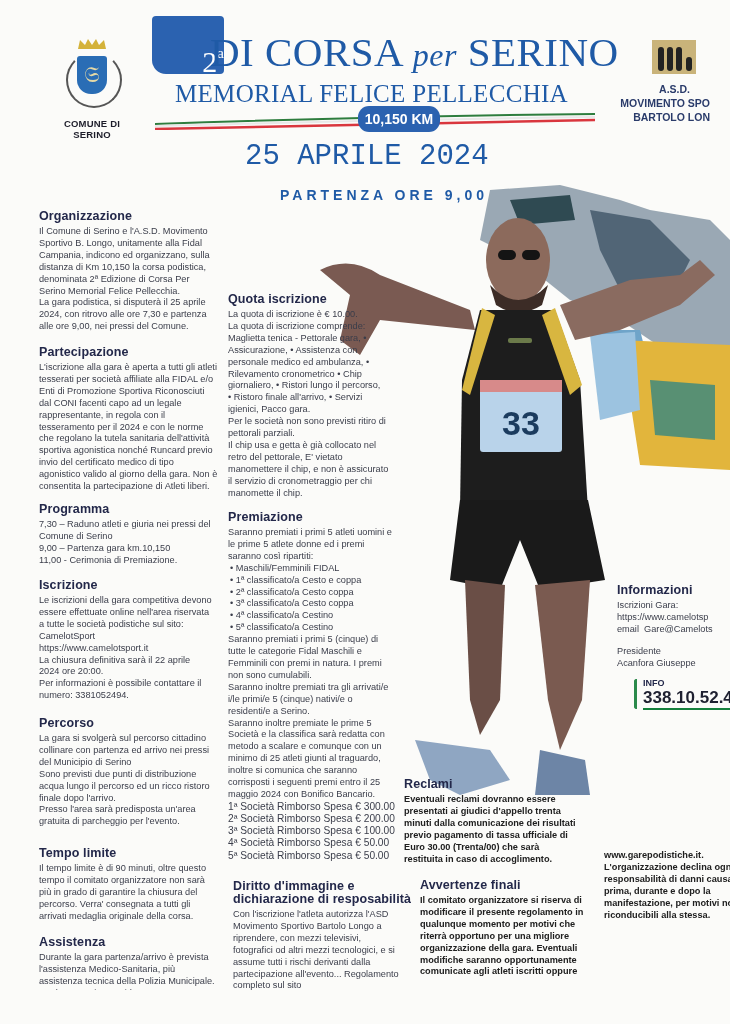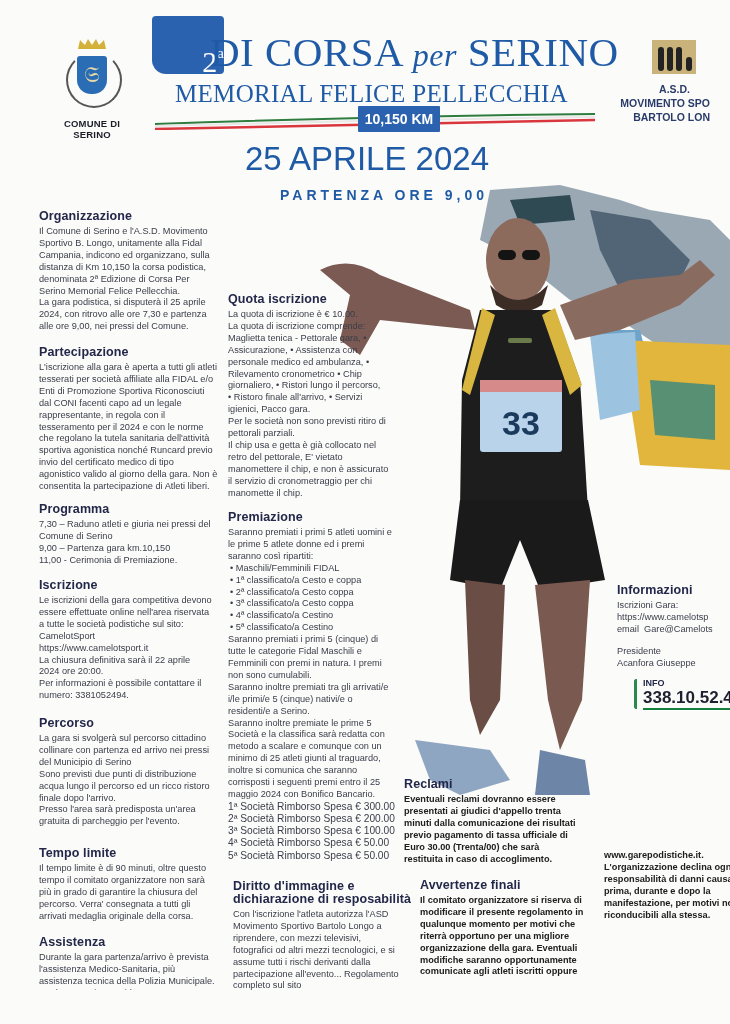--- a/index.html
+++ b/index.html
@@ -19,7 +19,7 @@
   .title-main i { font-size:32px; }
   .title-sub { left:175px; top:80px; font-family:"Liberation Serif", serif; font-size:25px; color:#1f5aa6; white-space:nowrap; letter-spacing:0.3px; }
   .flag-line { left:155px; top:112px; width:440px; height:18px; }
-  .km-badge { left:358px; top:106px; width:82px; height:26px; background:#2b62b0; border-radius:1px; color:#fff; font-weight:bold; font-size:14px; text-align:center; line-height:26px; }
+  .km-badge { left:358px; top:106px; width:82px; height:26px; background:#2b62b0; border-radius:11px; color:#fff; font-weight:bold; font-size:14px; text-align:center; line-height:26px; }
   .date { left:245px; top:140px; font-family:Liberation Sans, sans-serif; font-size:33px; color:#1f5aa6; white-space:nowrap; }
   .start { left:280px; top:187px; font-weight:bold; font-size:14px; color:#1f5aa6; letter-spacing:4px; white-space:nowrap; }
 

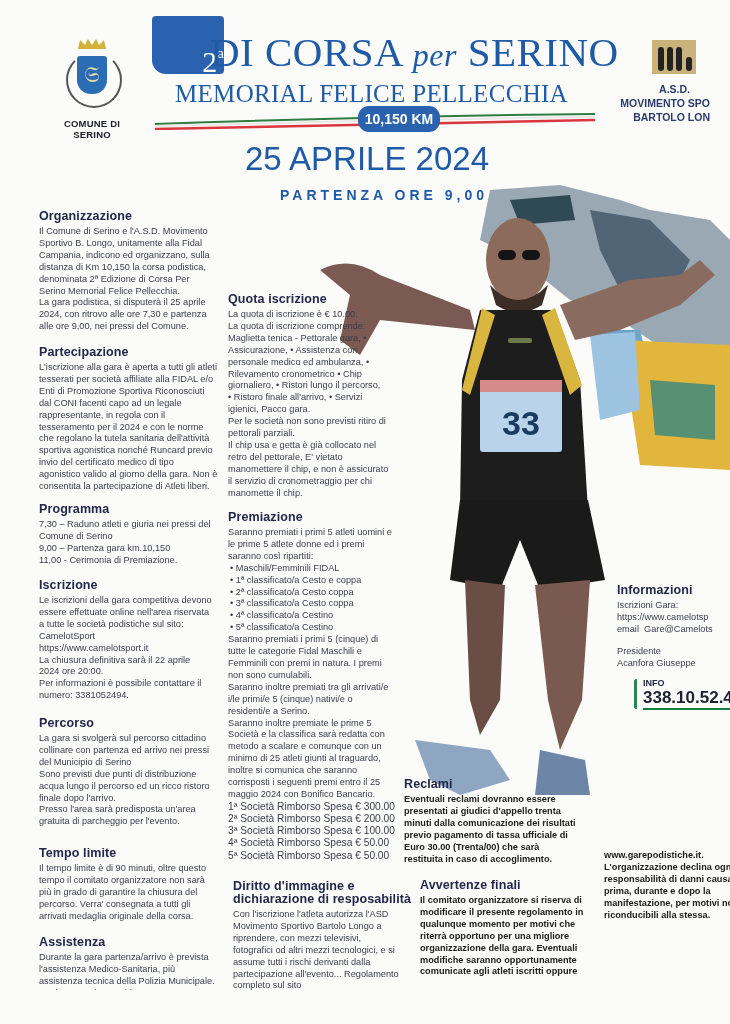--- a/index.html
+++ b/index.html
@@ -20,7 +20,7 @@
   .title-sub { left:175px; top:80px; font-family:"Liberation Serif", serif; font-size:25px; color:#1f5aa6; white-space:nowrap; letter-spacing:0.3px; }
   .flag-line { left:155px; top:112px; width:440px; height:18px; }
   .km-badge { left:358px; top:106px; width:82px; height:26px; background:#2b62b0; border-radius:11px; color:#fff; font-weight:bold; font-size:14px; text-align:center; line-height:26px; }
-  .date { left:245px; top:140px; font-family:Liberation Sans, sans-serif; font-size:33px; color:#1f5aa6; white-space:nowrap; }
+  .date { left:245px; top:140px; font-family:Liberation Mono, monospace; font-size:29px; color:#1f5aa6; white-space:nowrap; }
   .start { left:280px; top:187px; font-weight:bold; font-size:14px; color:#1f5aa6; letter-spacing:4px; white-space:nowrap; }
 
   .logo-right { left:618px; top:40px; width:112px; text-align:center; }

